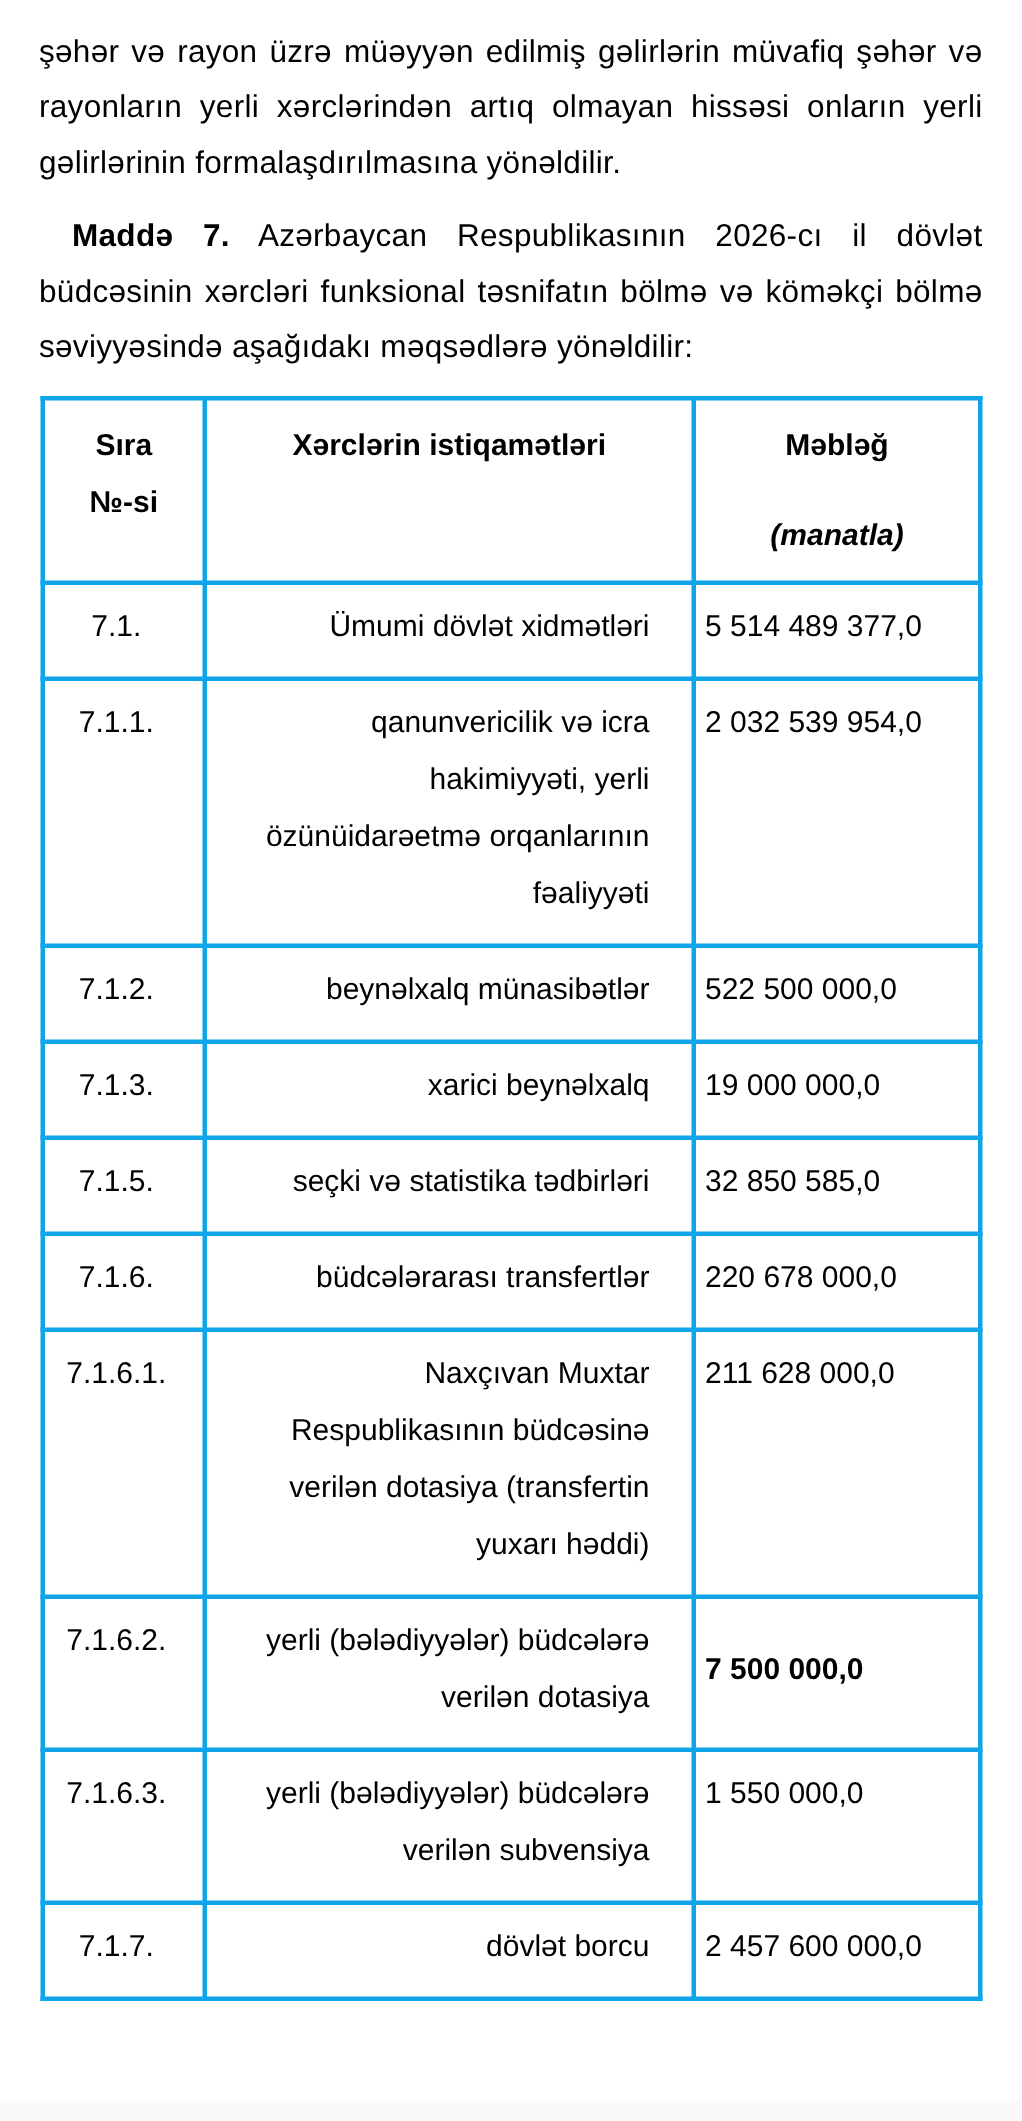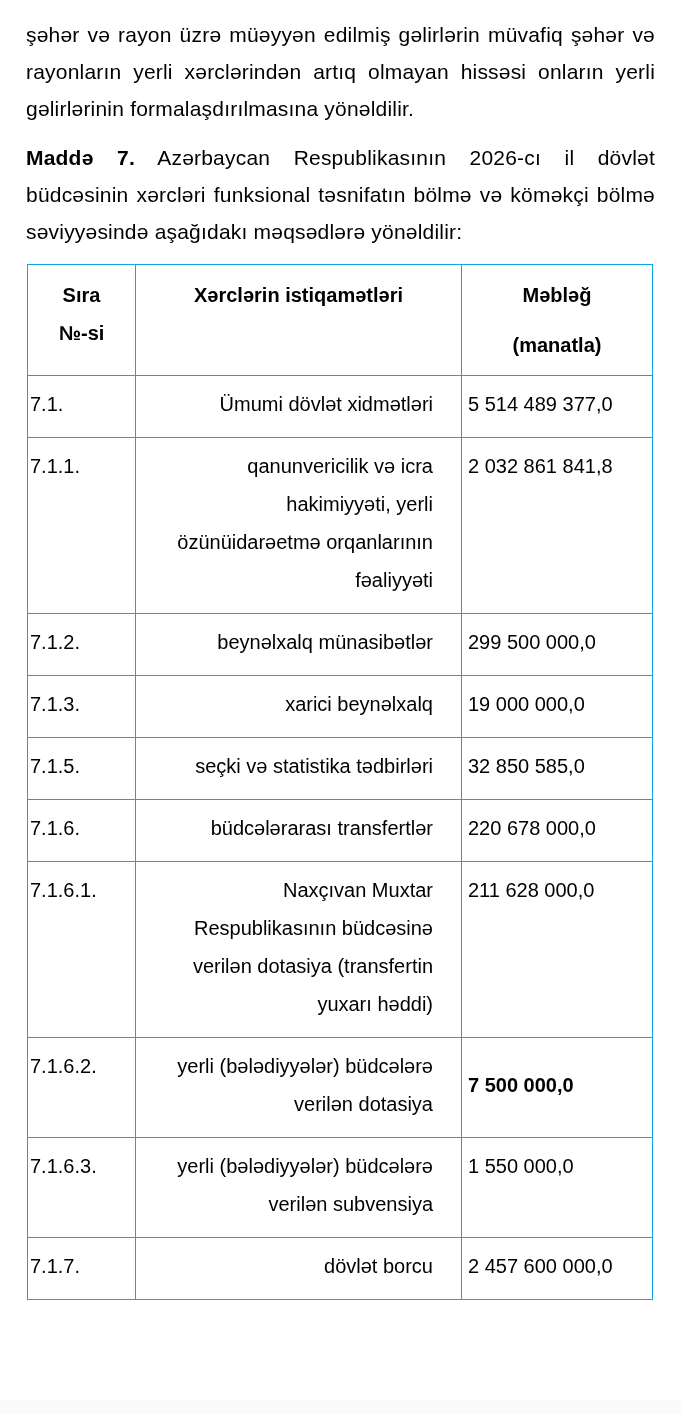--- a/index.html
+++ b/index.html
@@ -22,7 +22,7 @@
     margin: 0;
   }
   .para + .para { margin-top: 12px; }
-  .lead { font-weight: bold; }
+  .lead { font-weight: bold; margin-left: 22px; }
 
   table.budget {
     border-collapse: collapse;

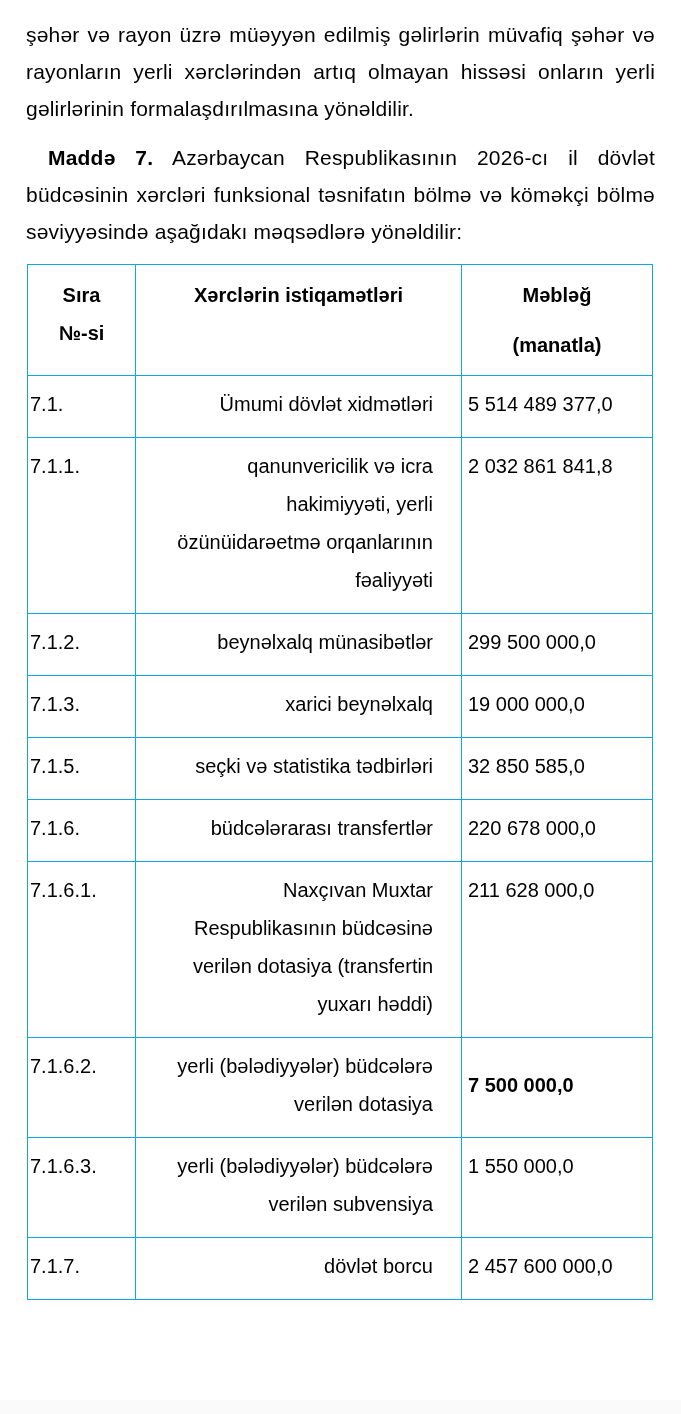--- a/index.html
+++ b/index.html
@@ -31,7 +31,7 @@
     margin: 14px 0 0 1px;
   }
   .budget th, .budget td {
-    border: 1px solid #0ea5e9;
+    border: 3px solid #0ea5e9;
     vertical-align: top;
     font-size: 20px;
     line-height: 38px;

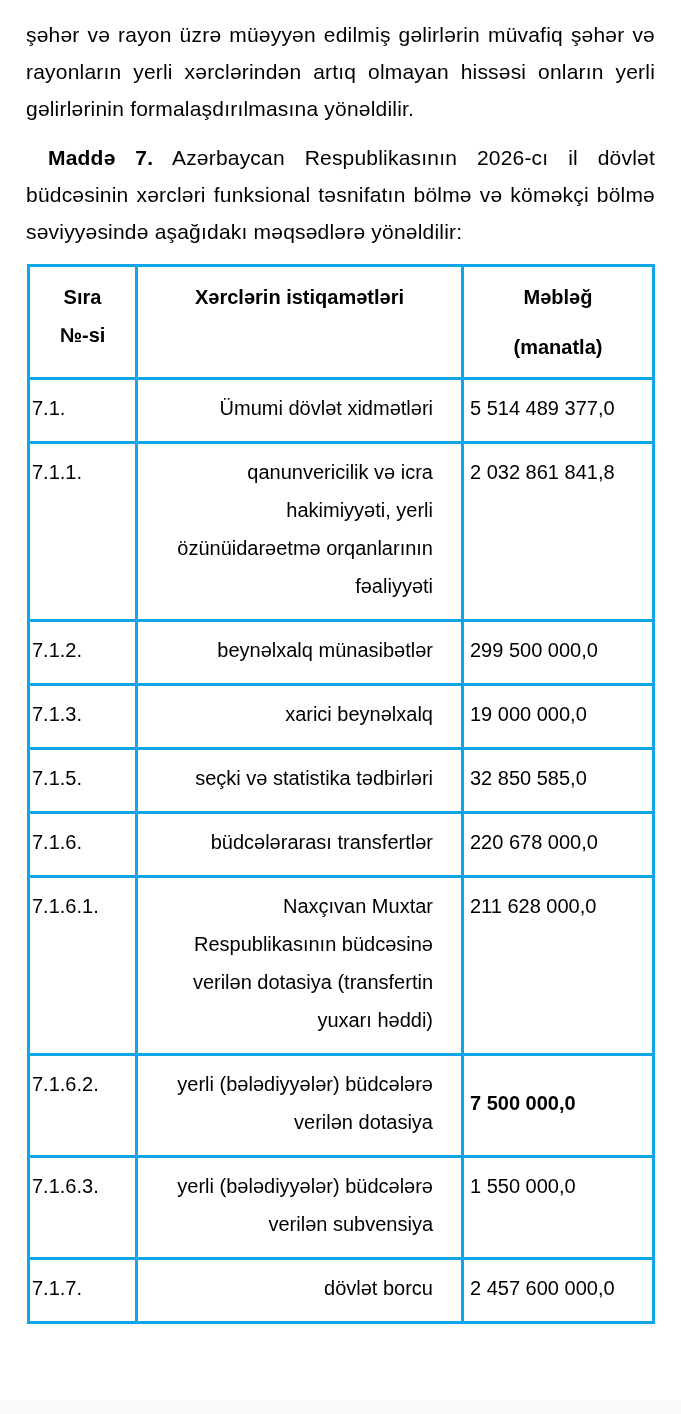--- a/index.html
+++ b/index.html
@@ -43,7 +43,7 @@
     padding: 11px 4px 11px 4px;
   }
   .budget th .hline { display: block; }
-  .budget th .hline.gap { margin-top: 12px; }
+  .budget th .hline.gap { margin-top: 22px; font-style: italic; }
   .budget td { padding: 9px 8px 14px 8px; }
   td.c-no  { text-align: left; padding-left: 2px; padding-right: 12px; }
   td.c-dir { text-align: right; padding-left: 7px; padding-right: 28px; }

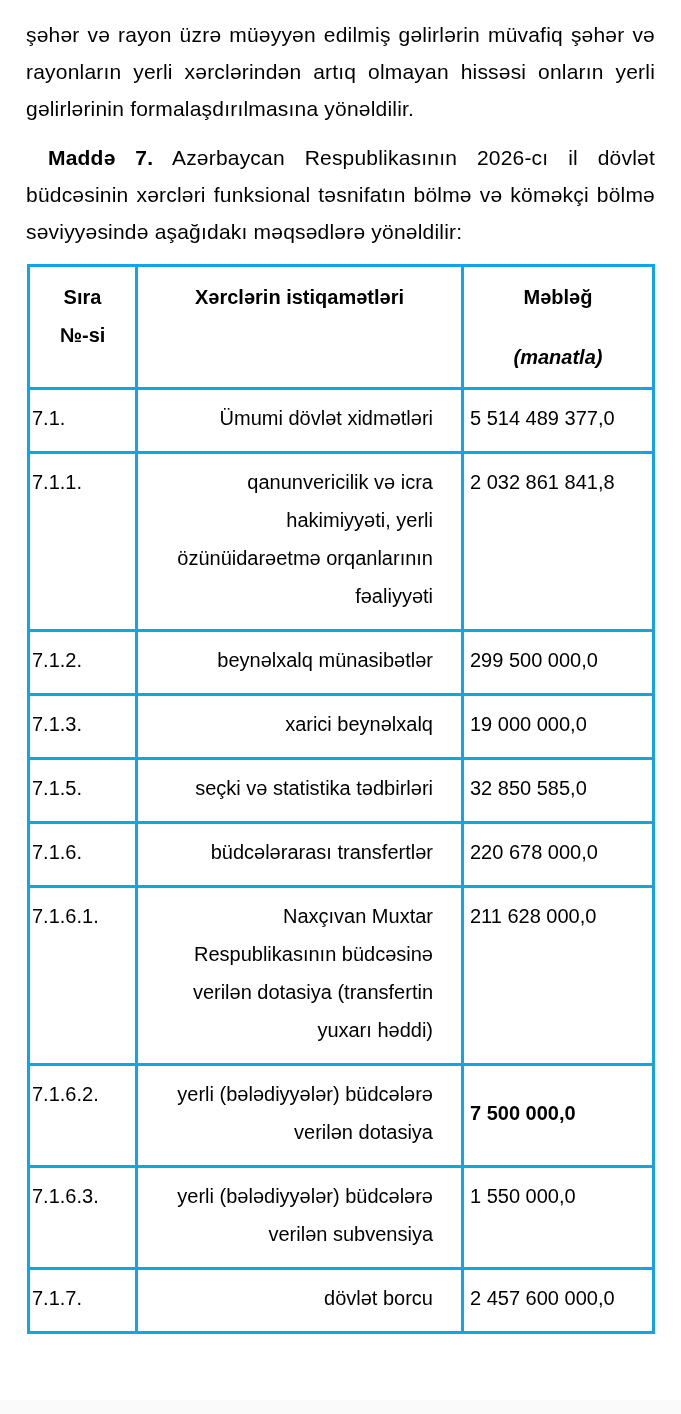--- a/index.html
+++ b/index.html
@@ -45,7 +45,7 @@
   .budget th .hline { display: block; }
   .budget th .hline.gap { margin-top: 22px; font-style: italic; }
   .budget td { padding: 9px 8px 14px 8px; }
-  td.c-no  { text-align: left; padding-left: 2px; padding-right: 12px; }
+  td.c-no  { text-align: center; padding-left: 2px; padding-right: 12px; }
   td.c-dir { text-align: right; padding-left: 7px; padding-right: 28px; }
   td.c-amt { text-align: left; padding-left: 6px; padding-right: 6px; }
   

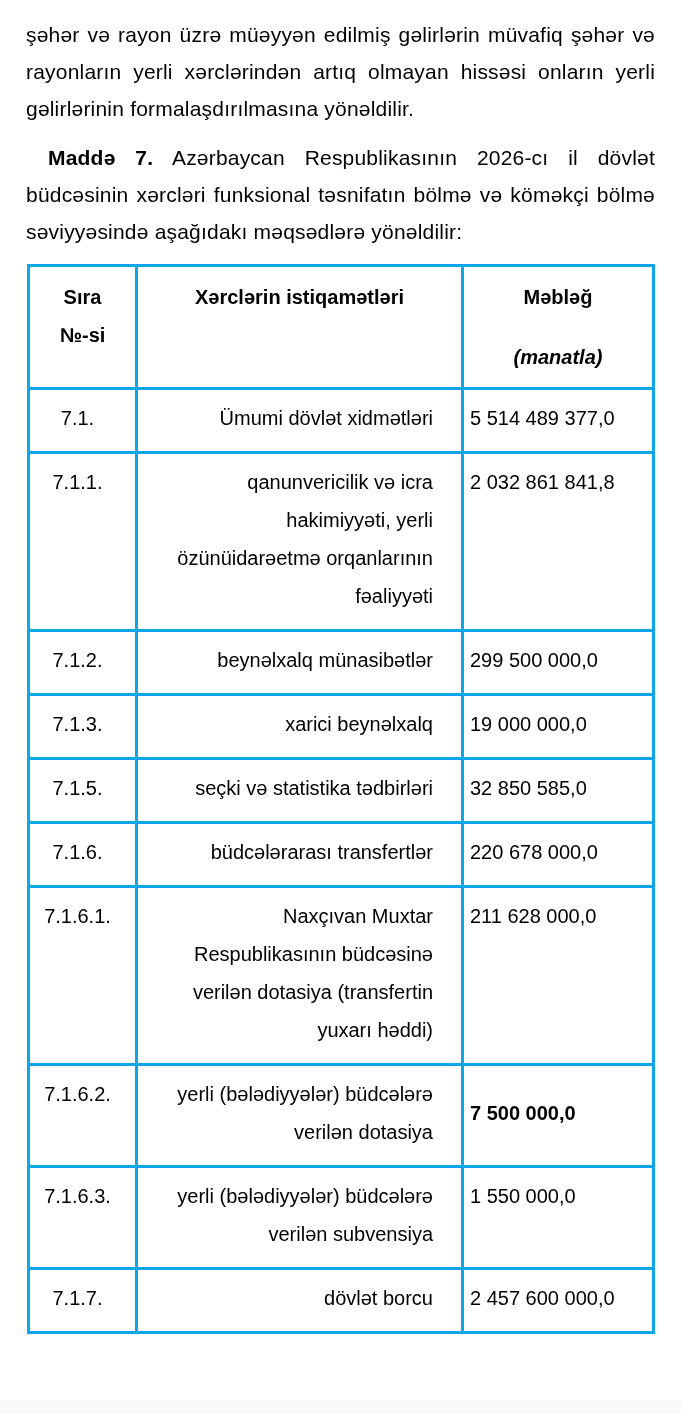--- a/index.html
+++ b/index.html
@@ -98,7 +98,7 @@
           <tr>
     <td class="c-no">7.1.1.</td>
     <td class="c-dir">qanunvericilik və icra hakimiyyəti, yerli özünüidarəetmə orqanlarının fəaliyyəti</td>
-    <td class="c-amt">2 032 861 841,8</td>
+    <td class="c-amt">2 032 539 954,0</td>
   </tr>
           <tr>
     <td class="c-no">7.1.2.</td>

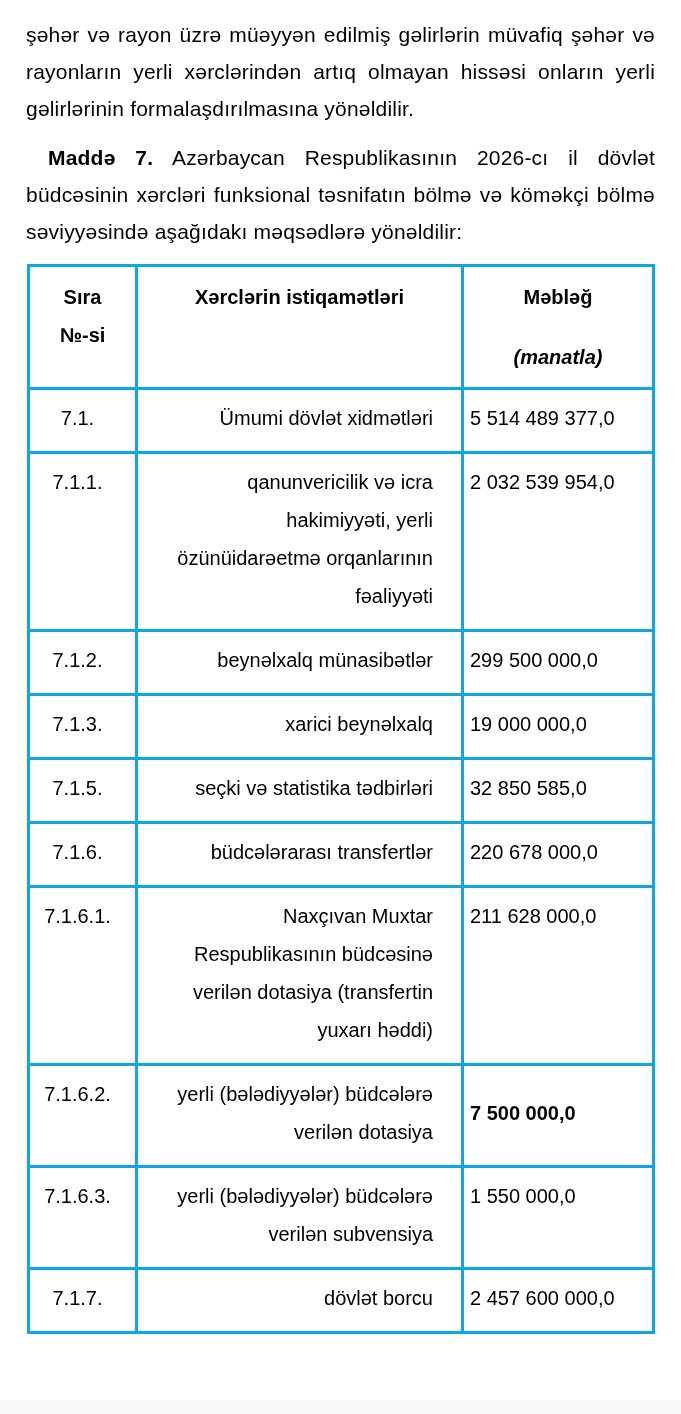--- a/index.html
+++ b/index.html
@@ -103,7 +103,7 @@
           <tr>
     <td class="c-no">7.1.2.</td>
     <td class="c-dir">beynəlxalq münasibətlər</td>
-    <td class="c-amt">299 500 000,0</td>
+    <td class="c-amt">522 500 000,0</td>
   </tr>
           <tr>
     <td class="c-no">7.1.3.</td>

